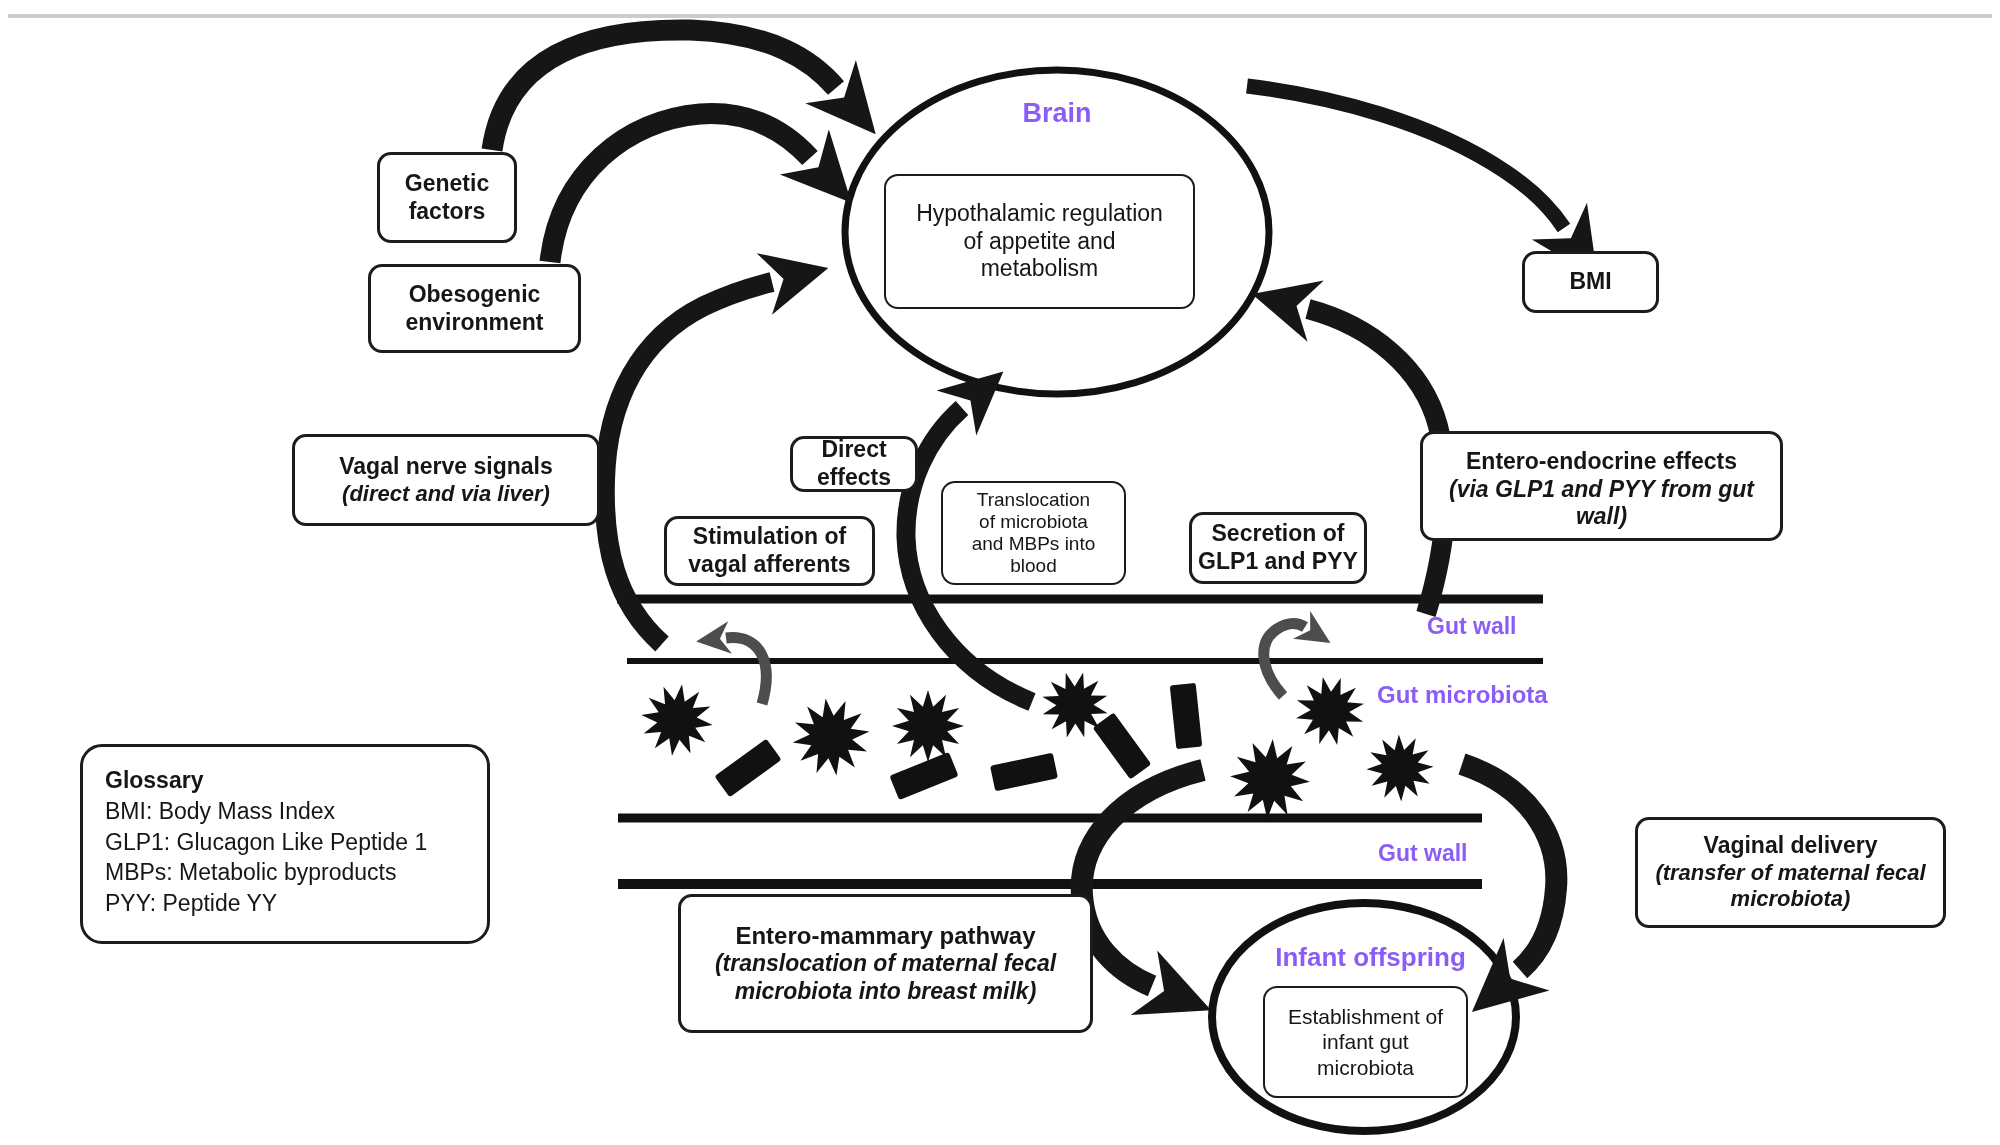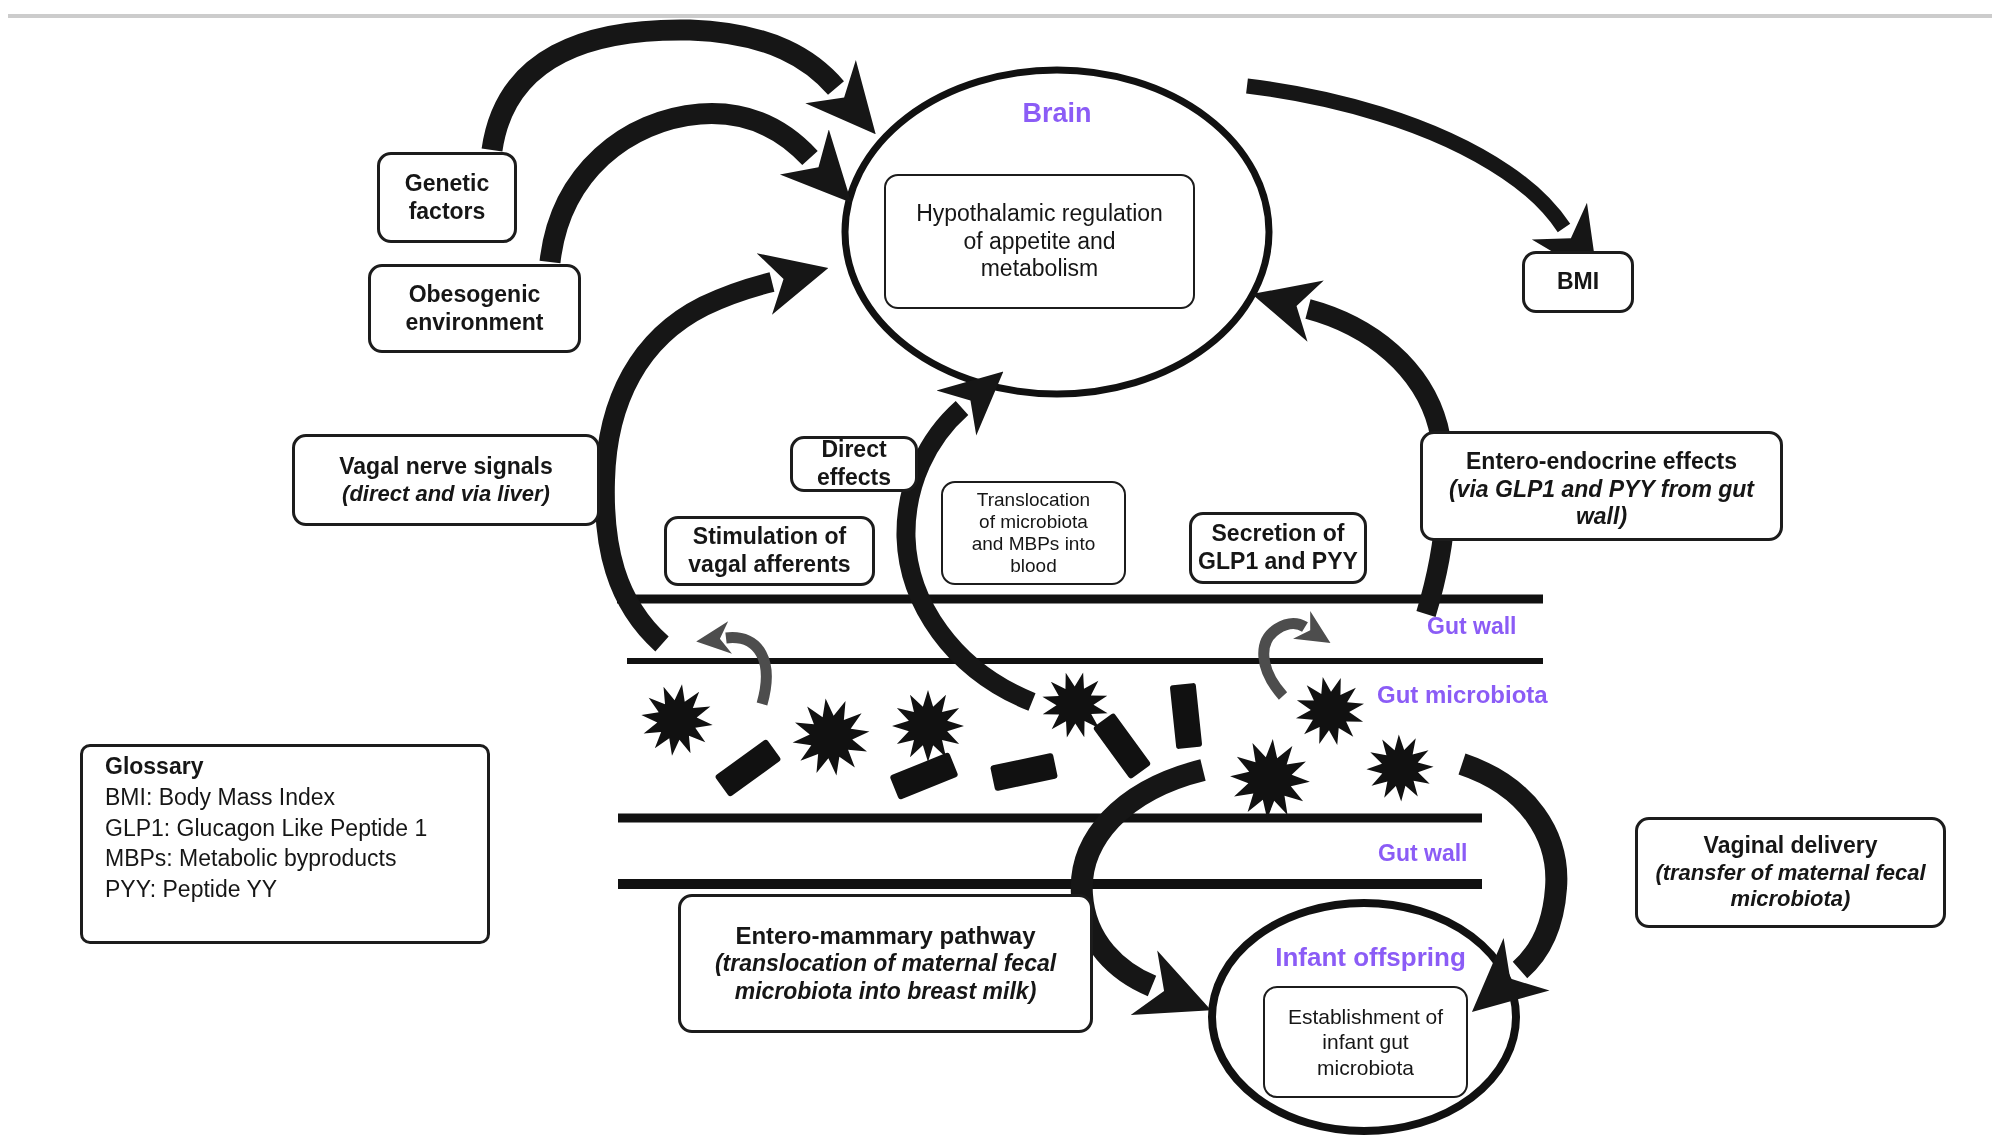--- a/index.html
+++ b/index.html
@@ -88,7 +88,7 @@
     <span>Obesogenic environment</span>
   </div>
 
-  <div class="node" style="left:1522px;top:251px;width:112px;height:62px;">
+  <div class="node" style="left:1522px;top:251px;width:137px;height:62px;">
     <span>BMI</span>
   </div>
 

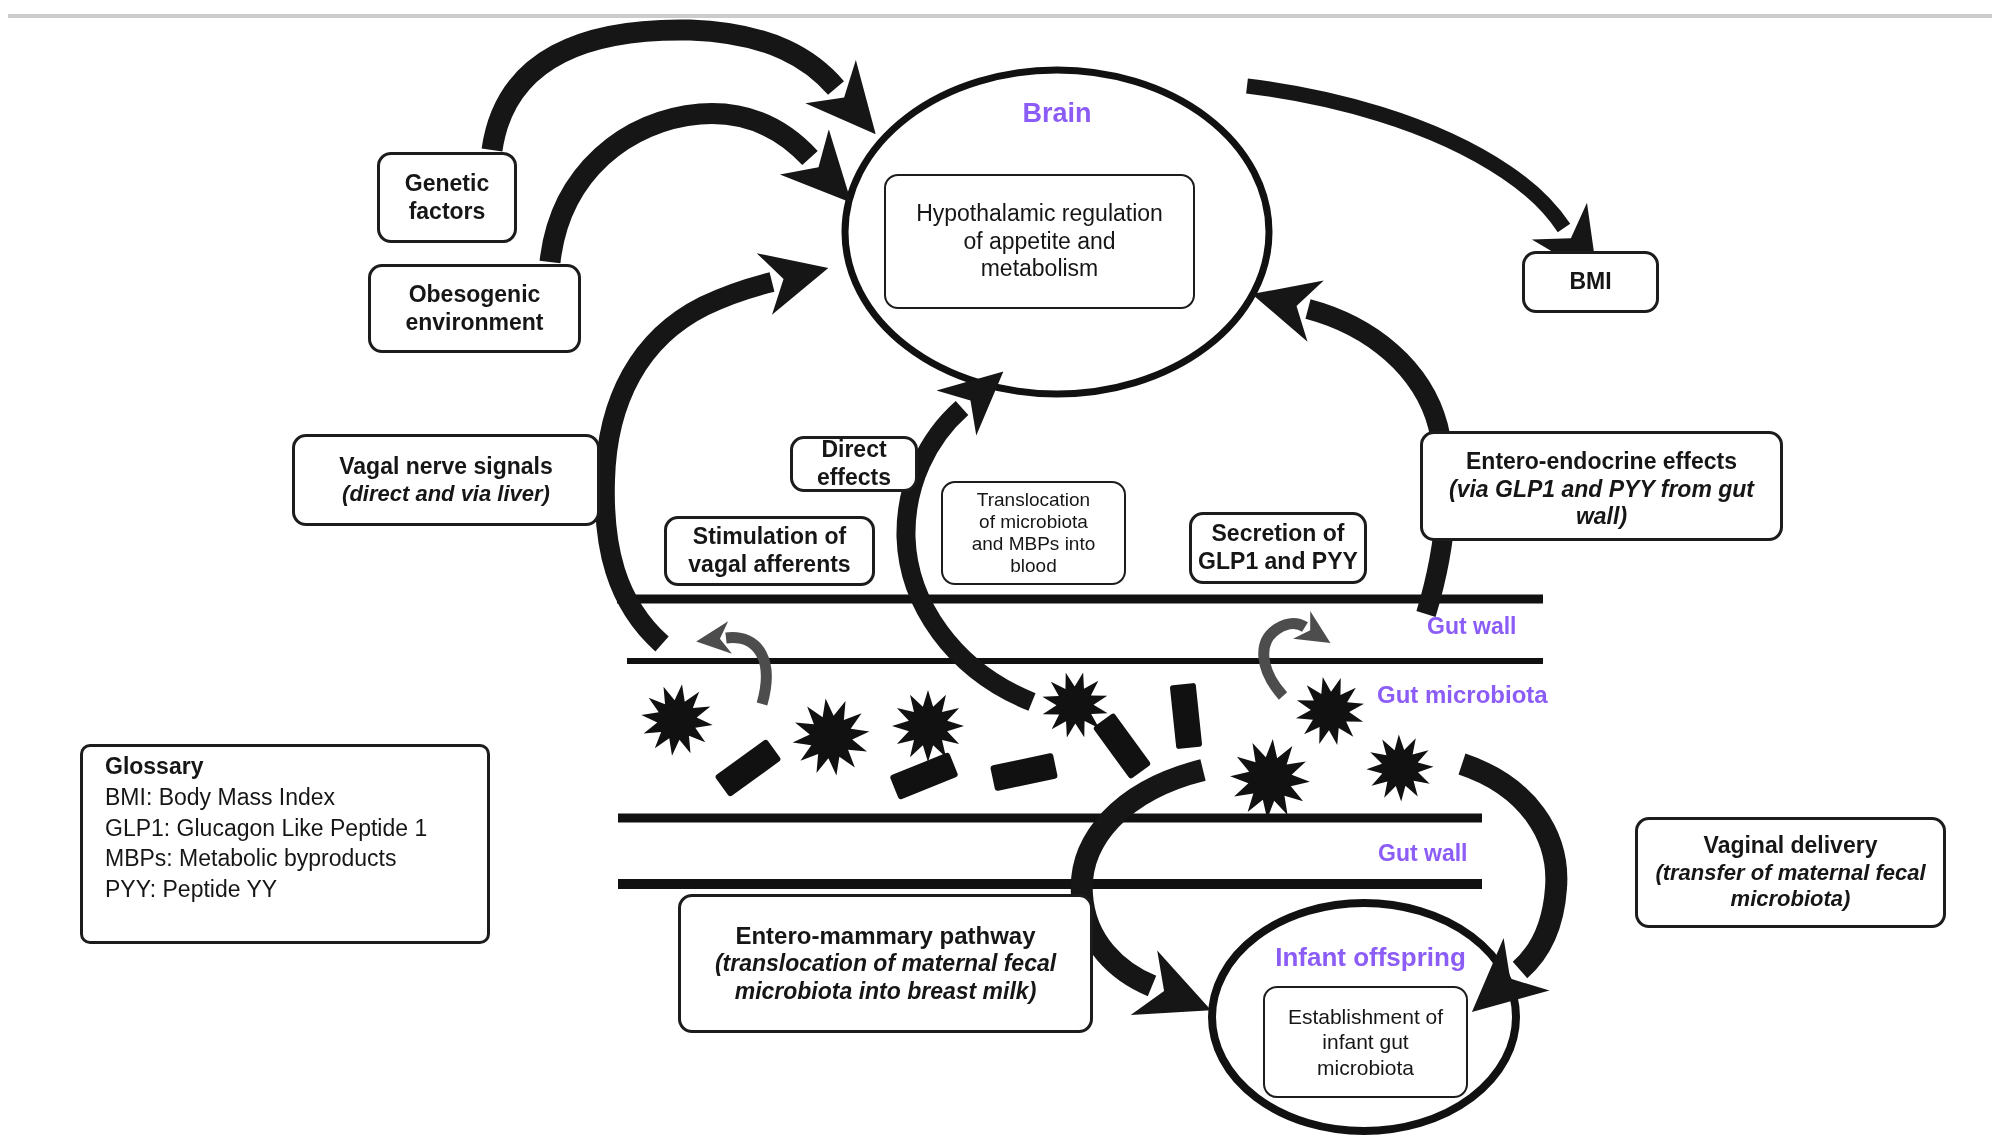--- a/index.html
+++ b/index.html
@@ -13,7 +13,7 @@
   .plain{font-weight:normal;}
   .lbl{position:absolute;font-weight:bold;font-size:23px;color:#8b5cf6;white-space:nowrap;}
   .glossary{position:absolute;box-sizing:border-box;background:#fff;border:3px solid #1c1c1c;
-            border-radius:10px;padding:4px 22px;font-size:23px;line-height:1.34;text-align:left;}
+            border-radius:22px;padding:18px 22px;font-size:23px;line-height:1.34;text-align:left;}
   .glossary .g-title{font-weight:bold;}
   .center-text{text-align:center;}
 </style>

